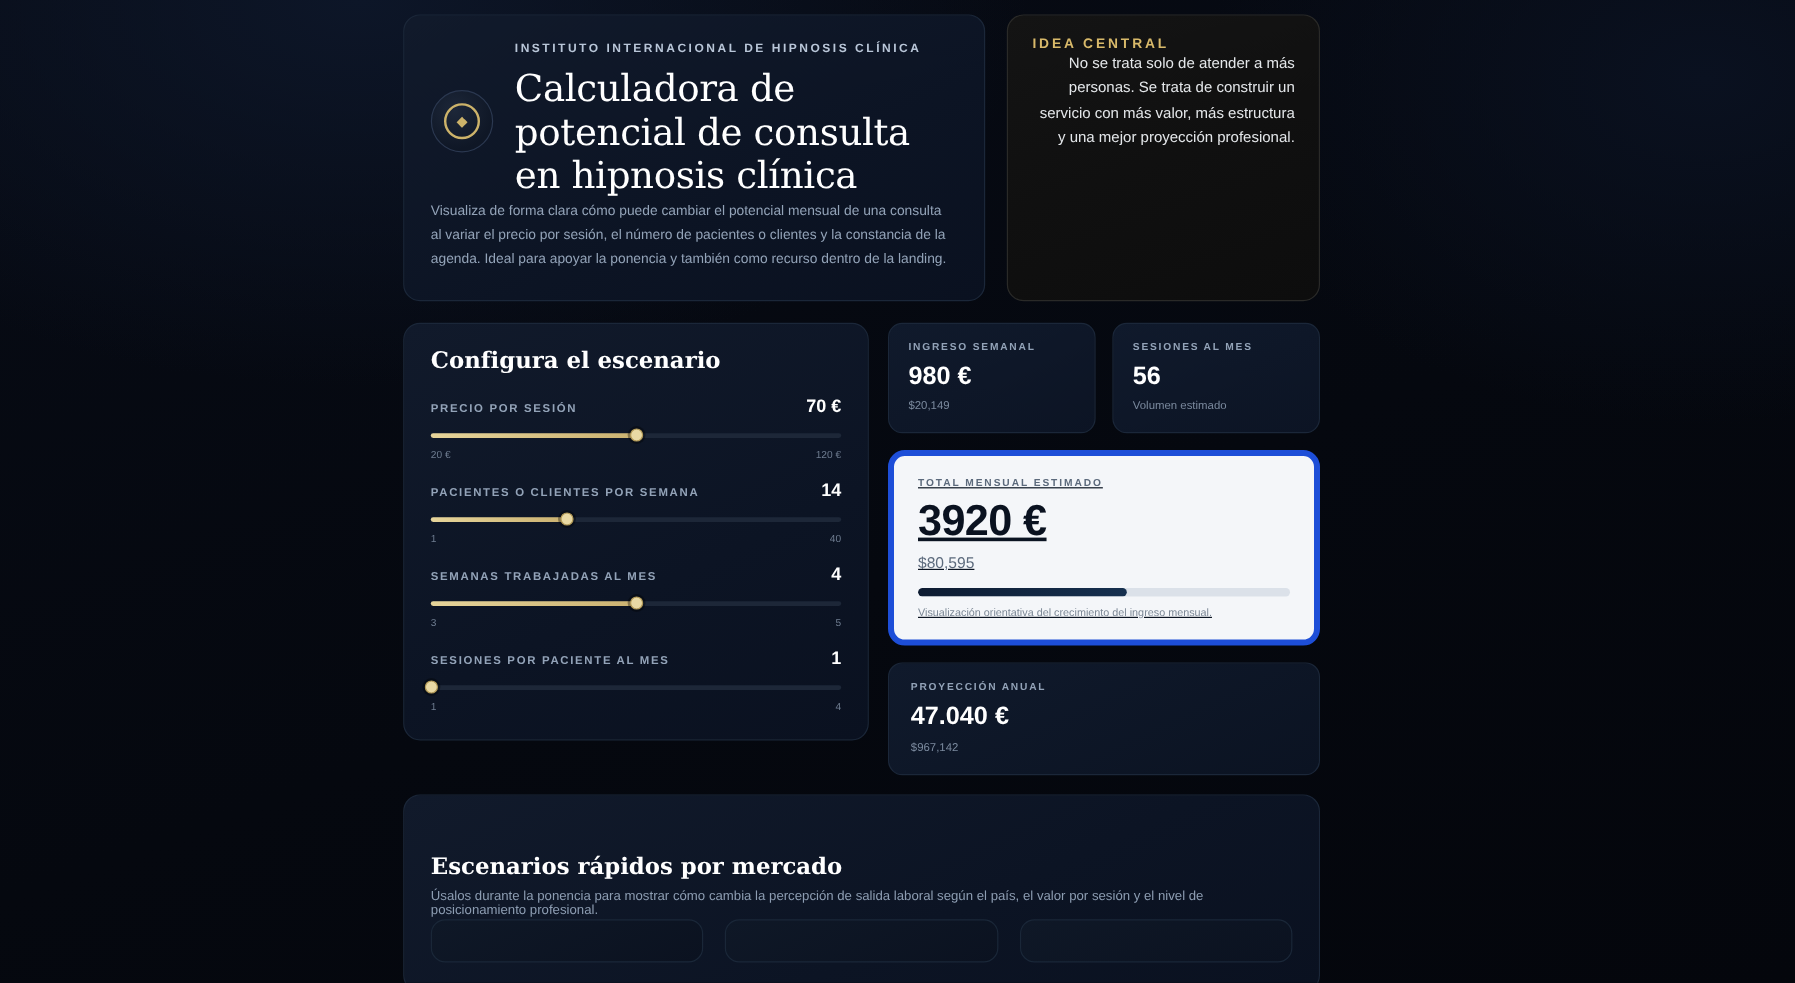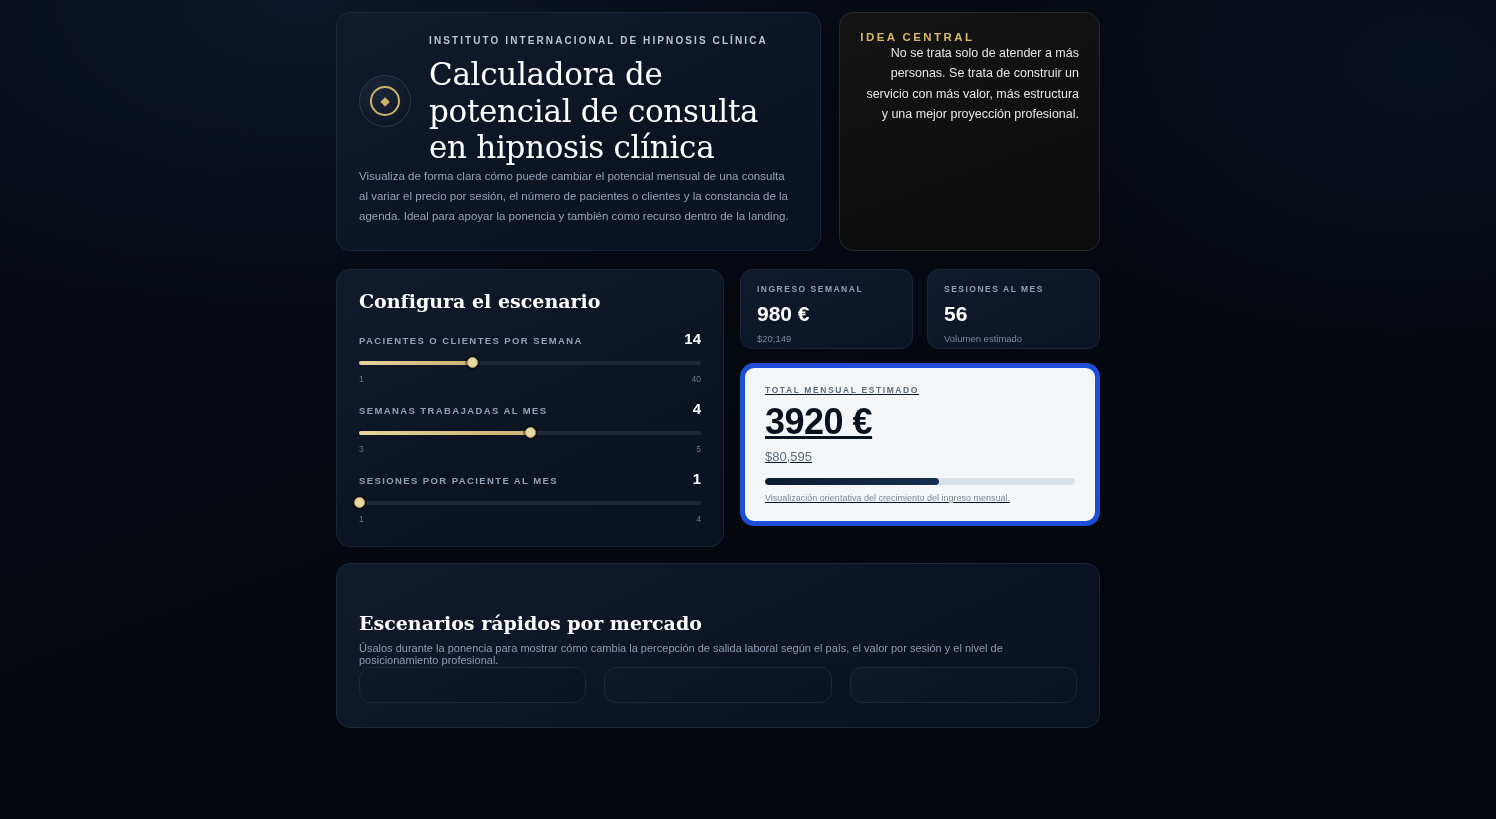--- a/index.html
+++ b/index.html
@@ -171,7 +171,7 @@
   .stat-row { display: flex; gap: 14px; }
   .stat {
     flex: 1;
-    padding: 14px 16px 4px 16px;
+    padding: 14px 16px 16px 16px;
     border-radius: 12px;
     background: linear-gradient(155deg, #101a2c 0%, #0c1424 100%);
     border: 1px solid #1b2739;

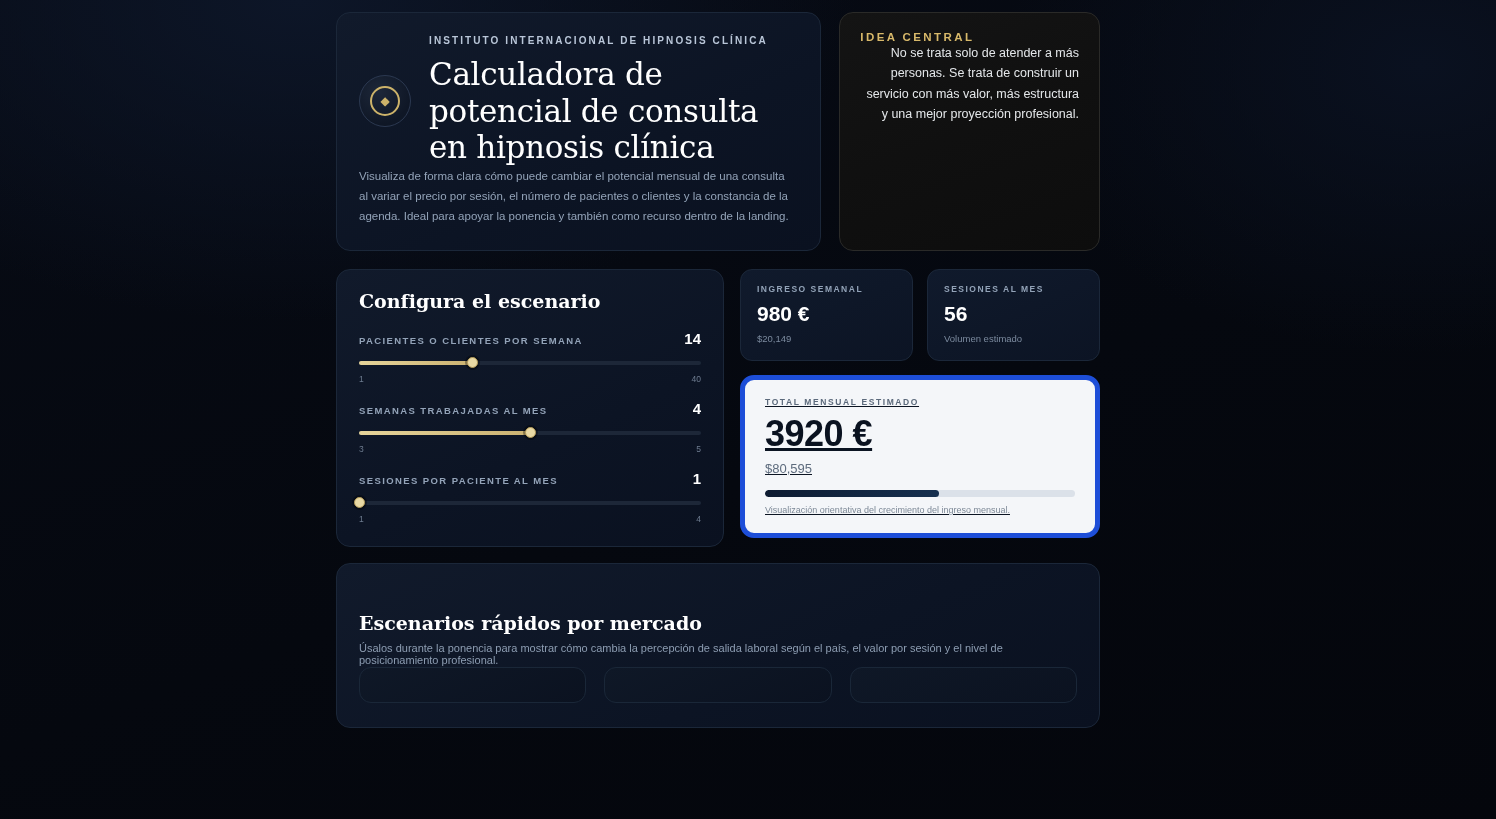--- a/index.html
+++ b/index.html
@@ -280,6 +280,21 @@
       <div class="card config">
         <div class="panel-title">Configura el escenario</div>
 
+        <div class="slider-block">
+          <div class="slider-head">
+            <span class="slider-label">PRECIO POR SESIÓN</span>
+            <span class="slider-value">70 €</span>
+          </div>
+          <div class="track-wrap">
+            <div class="track"></div>
+            <div class="track-fill" style="width:50%"></div>
+            <div class="knob" style="left:50%"></div>
+          </div>
+          <div class="scale">
+            <span>20 €</span>
+            <span>120 €</span>
+          </div>
+        </div>
 
         <div class="slider-block">
           <div class="slider-head">

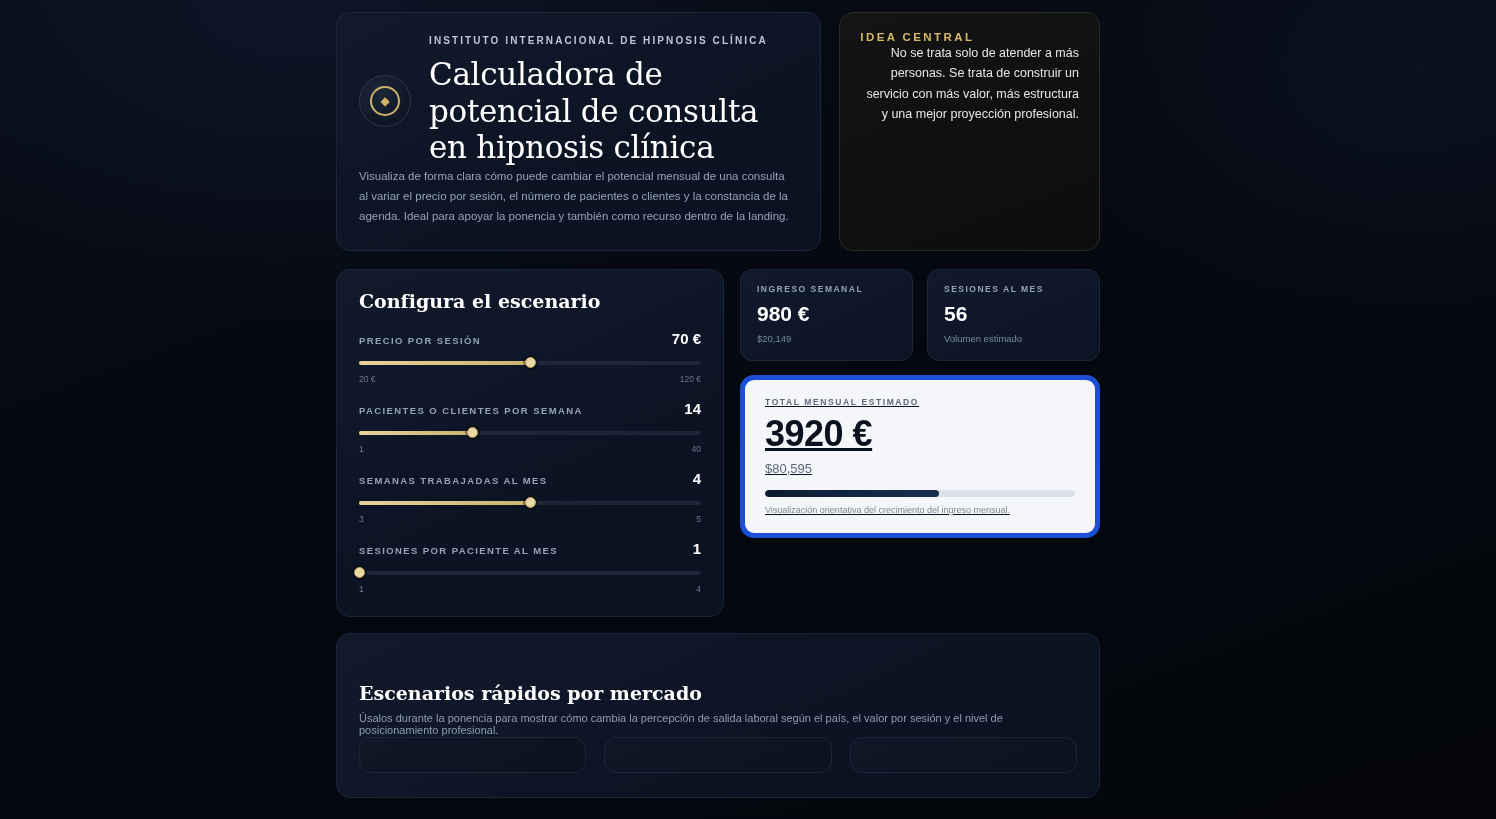--- a/index.html
+++ b/index.html
@@ -369,6 +369,11 @@
           <div class="total-note">Visualización orientativa del crecimiento del ingreso mensual.</div>
         </div>
 
+        <div class="annual">
+          <div class="annual-label">PROYECCIÓN ANUAL</div>
+          <div class="annual-value">47.040 €</div>
+          <div class="annual-sub">$967,142</div>
+        </div>
       </div>
     </div>
 

